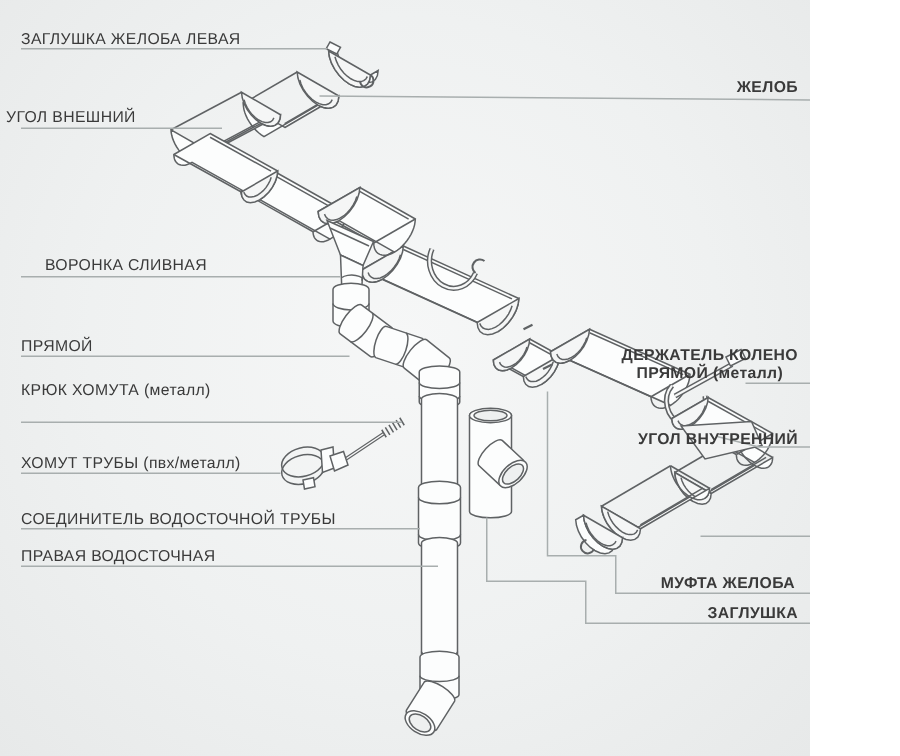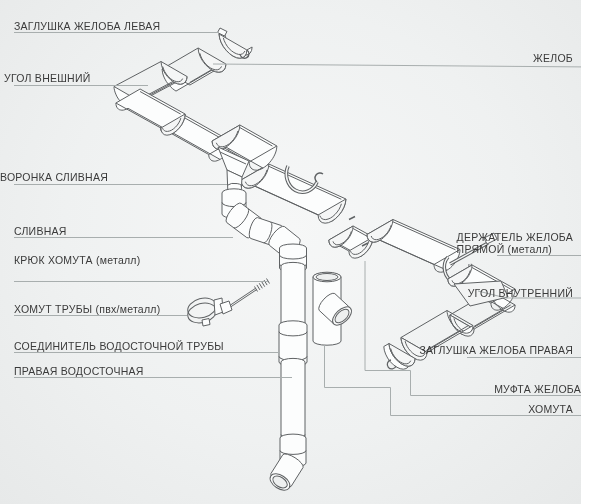--- a/index.html
+++ b/index.html
@@ -3,7 +3,7 @@
 <meta charset="utf-8">
 <style>
   html,body{margin:0;padding:0;}
-  .canvas{position:relative;width:581px;height:504px;overflow:hidden;
+  .canvas{position:relative;width:540px;height:504px;overflow:hidden;
     background:radial-gradient(ellipse at 50% 45%, #f6f7f7 0%, #eff1f1 55%, #e7e9e9 100%);
     font-family:"Liberation Sans",sans-serif;}
   svg.draw{position:absolute;left:0;top:0;}

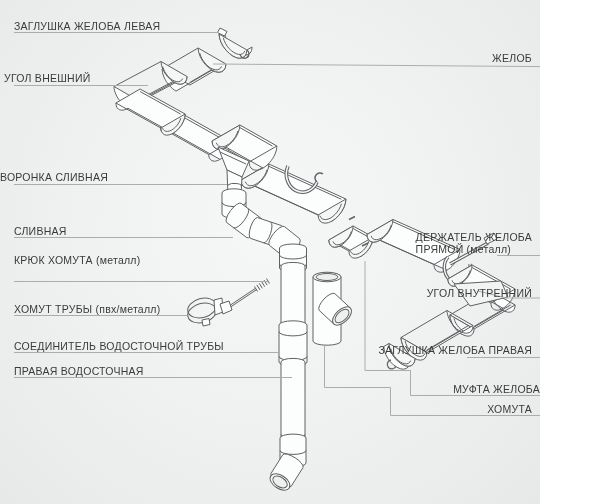--- a/index.html
+++ b/index.html
@@ -8,7 +8,7 @@
     font-family:"Liberation Sans",sans-serif;}
   svg.draw{position:absolute;left:0;top:0;}
   .lbl{position:absolute;font-size:10.5px;letter-spacing:.25px;color:#3a3a3a;white-space:nowrap;}
-  .lbl.right{text-align:left;}
+  .lbl.right{text-align:center;font-weight:bold;}
 </style>
 </head>
 <body>

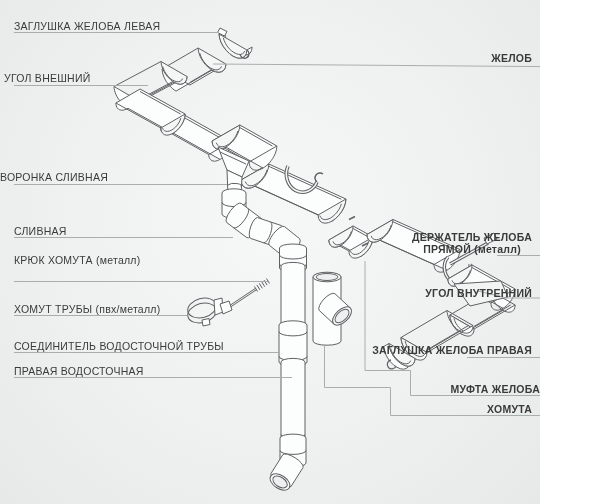--- a/index.html
+++ b/index.html
@@ -214,7 +214,7 @@
 
   <div class="lbl" style="left:14px;top:20px">ЗАГЛУШКА ЖЕЛОБА ЛЕВАЯ</div>
   <div class="lbl" style="left:4px;top:72px">УГОЛ ВНЕШНИЙ</div>
-  <div class="lbl" style="left:0;top:171px">ВОРОНКА СЛИВНАЯ</div>
+  <div class="lbl" style="left:30px;top:171px">ВОРОНКА СЛИВНАЯ</div>
   <div class="lbl" style="left:14px;top:225px">СЛИВНАЯ</div>
   <div class="lbl" style="left:14px;top:254px">КРЮК ХОМУТА (металл)</div>
   <div class="lbl" style="left:14px;top:303px">ХОМУТ ТРУБЫ (пвх/металл)</div>

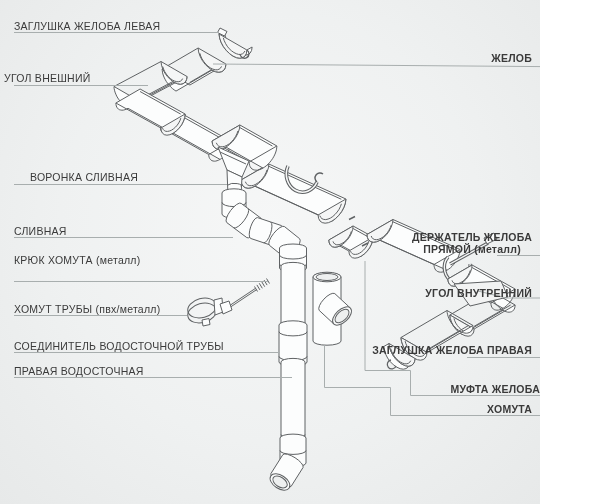--- a/index.html
+++ b/index.html
@@ -215,7 +215,7 @@
   <div class="lbl" style="left:14px;top:20px">ЗАГЛУШКА ЖЕЛОБА ЛЕВАЯ</div>
   <div class="lbl" style="left:4px;top:72px">УГОЛ ВНЕШНИЙ</div>
   <div class="lbl" style="left:30px;top:171px">ВОРОНКА СЛИВНАЯ</div>
-  <div class="lbl" style="left:14px;top:225px">СЛИВНАЯ</div>
+  <div class="lbl" style="left:14px;top:225px">ПРЯМОЙ</div>
   <div class="lbl" style="left:14px;top:254px">КРЮК ХОМУТА (металл)</div>
   <div class="lbl" style="left:14px;top:303px">ХОМУТ ТРУБЫ (пвх/металл)</div>
   <div class="lbl" style="left:14px;top:340px">СОЕДИНИТЕЛЬ ВОДОСТОЧНОЙ ТРУБЫ</div>

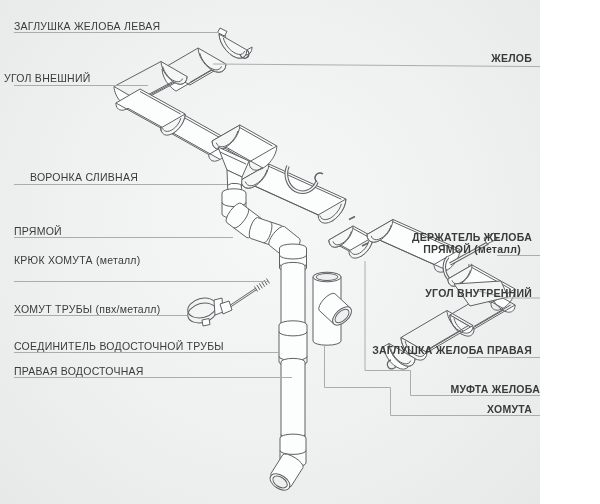--- a/index.html
+++ b/index.html
@@ -223,7 +223,7 @@
 
   <div class="lbl right" style="right:8px;top:52px">ЖЕЛОБ</div>
   <div class="lbl right" style="right:8px;top:231px">
-    <div>ДЕРЖАТЕЛЬ ЖЕЛОБА</div>
+    <div>ДЕРЖАТЕЛЬ КОЛЕНО</div>
     <div>ПРЯМОЙ (металл)</div>
   </div>
   <div class="lbl right" style="right:8px;top:287px">УГОЛ ВНУТРЕННИЙ</div>

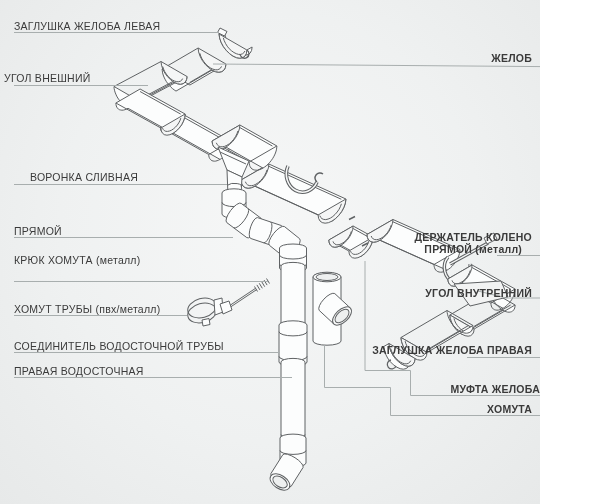--- a/index.html
+++ b/index.html
@@ -227,7 +227,6 @@
     <div>ПРЯМОЙ (металл)</div>
   </div>
   <div class="lbl right" style="right:8px;top:287px">УГОЛ ВНУТРЕННИЙ</div>
-  <div class="lbl right" style="right:8px;top:344px">ЗАГЛУШКА ЖЕЛОБА ПРАВАЯ</div>
   <div class="lbl right" style="right:0;top:383px">МУФТА ЖЕЛОБА</div>
   <div class="lbl right" style="right:8px;top:403px">ХОМУТА</div>
 </div>

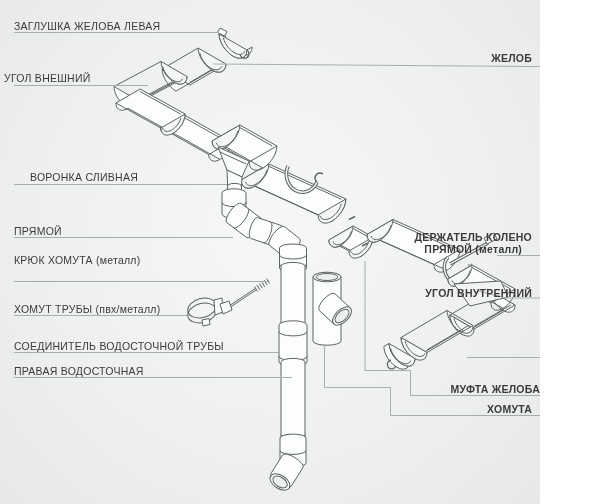--- a/index.html
+++ b/index.html
@@ -227,7 +227,7 @@
     <div>ПРЯМОЙ (металл)</div>
   </div>
   <div class="lbl right" style="right:8px;top:287px">УГОЛ ВНУТРЕННИЙ</div>
-  <div class="lbl right" style="right:0;top:383px">МУФТА ЖЕЛОБА</div>
+  <div class="lbl right" style="right:10px;top:383px">МУФТА ЖЕЛОБА</div>
   <div class="lbl right" style="right:8px;top:403px">ХОМУТА</div>
 </div>
 

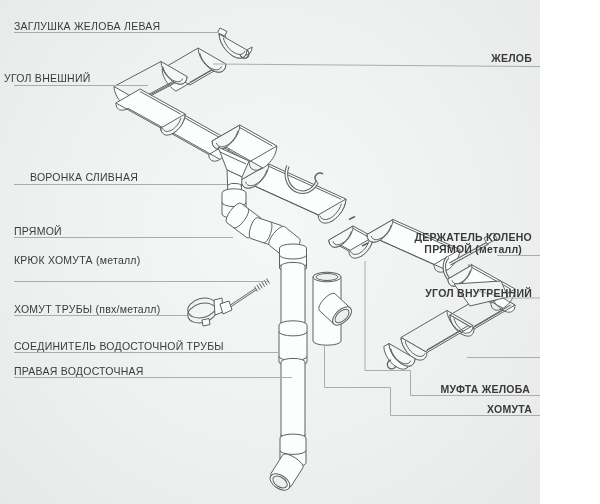--- a/index.html
+++ b/index.html
@@ -228,7 +228,7 @@
   </div>
   <div class="lbl right" style="right:8px;top:287px">УГОЛ ВНУТРЕННИЙ</div>
   <div class="lbl right" style="right:10px;top:383px">МУФТА ЖЕЛОБА</div>
-  <div class="lbl right" style="right:8px;top:403px">ХОМУТА</div>
+  <div class="lbl right" style="right:8px;top:403px">ЗАГЛУШКА</div>
 </div>
 
 </body></html>

